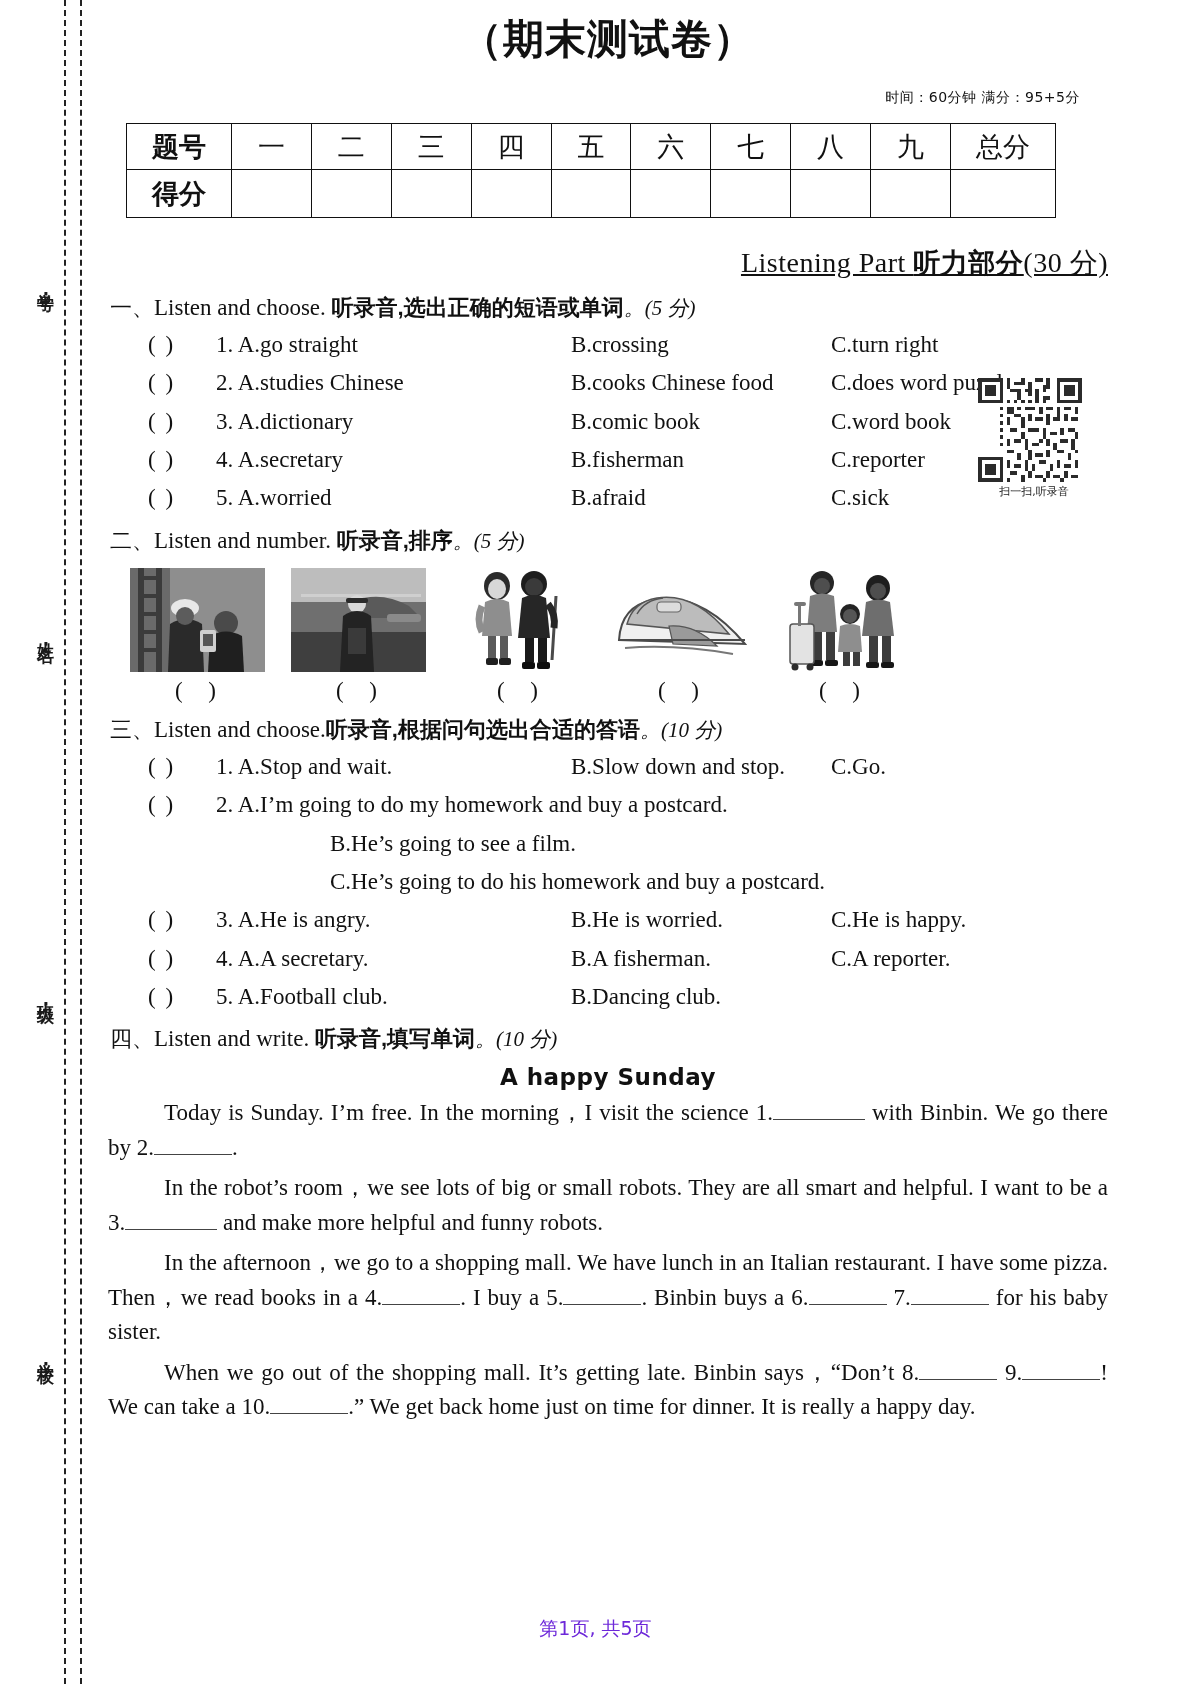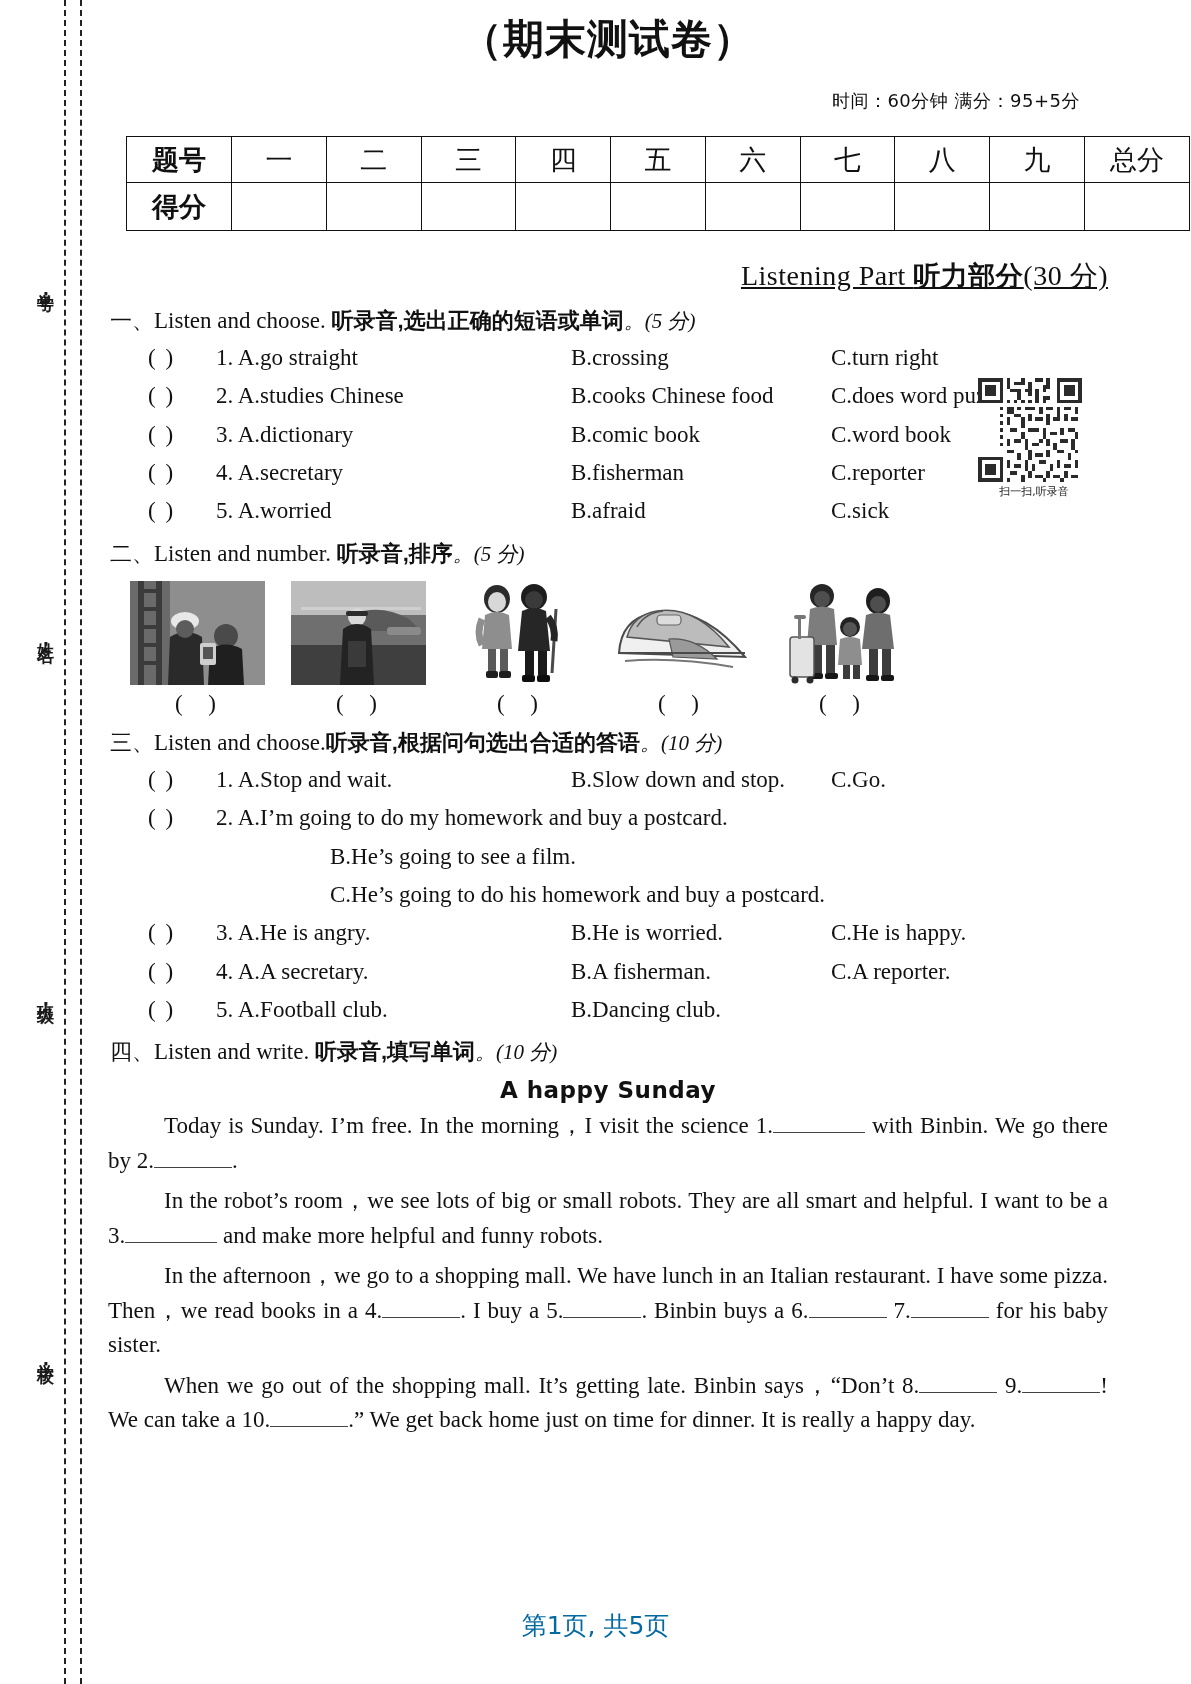--- a/index.html
+++ b/index.html
@@ -81,8 +81,8 @@
   .exam-meta {
     text-align: right;
     font-family: "DejaVu Sans", sans-serif;
-    font-size: 18px;
-    margin: 22px 28px 23px 0;
+    font-size: 14px;
+    margin: 22px 28px 16px 0;
     letter-spacing: 0.5px;
   }
 

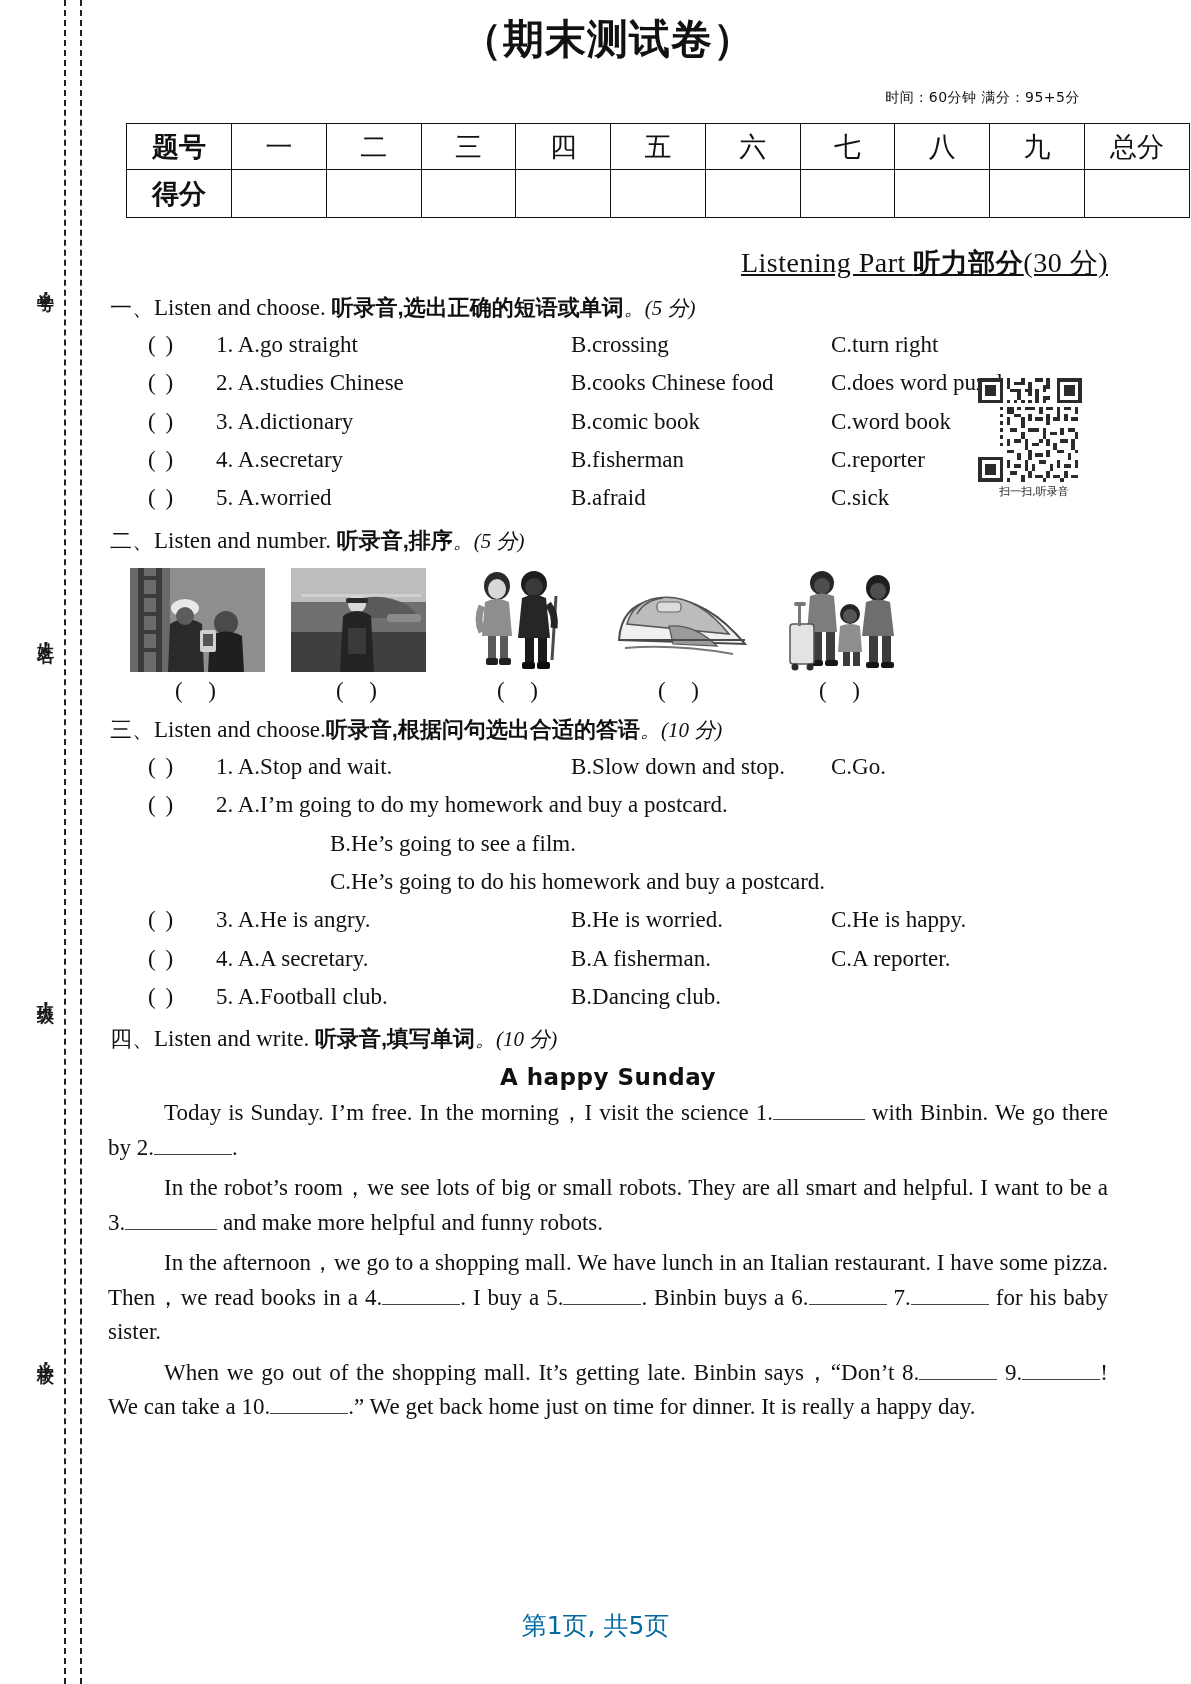--- a/index.html
+++ b/index.html
@@ -89,7 +89,7 @@
   
   table.score-table {
     border-collapse: collapse;
-    width: 1064px;
+    width: 930px;
     margin: 2px auto 0 18px;
     table-layout: fixed;
   }

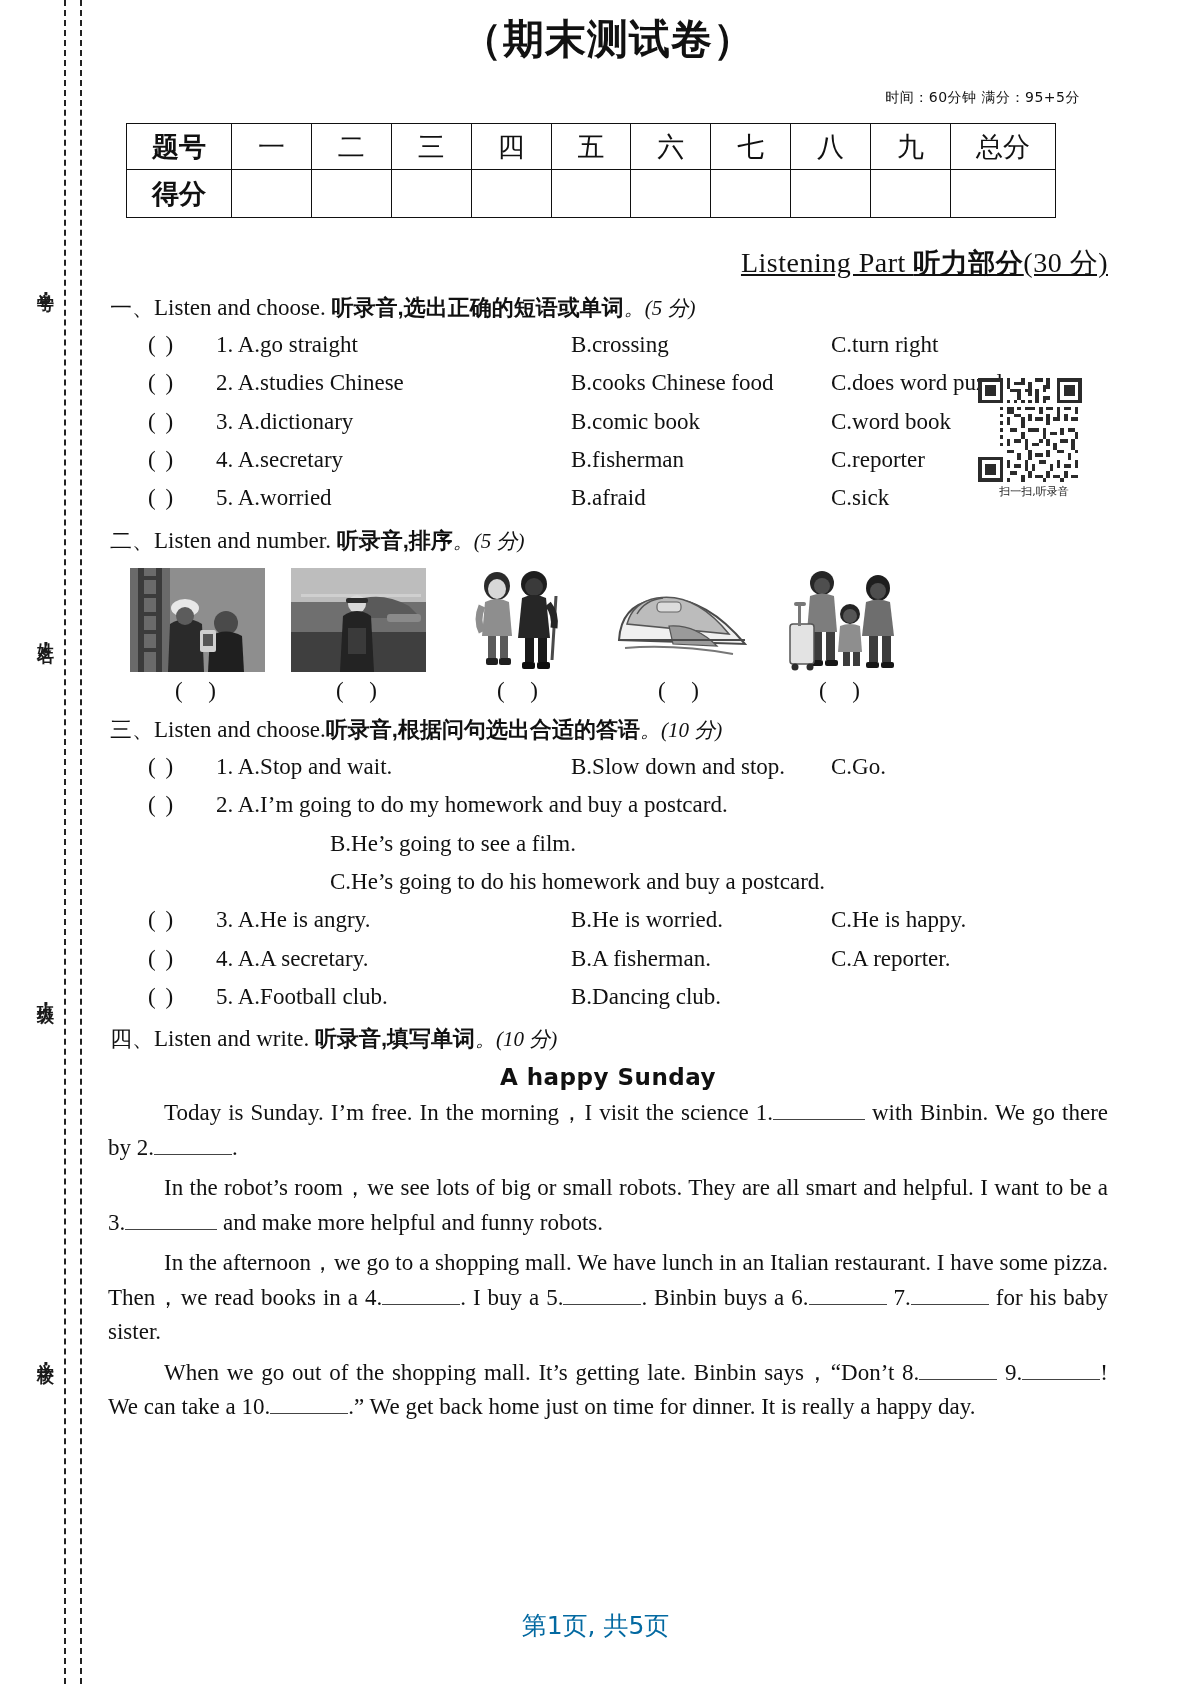--- a/index.html
+++ b/index.html
@@ -232,8 +232,8 @@
     width: 100%;
     text-align: center;
     font-family: "DejaVu Sans", sans-serif;
-    font-size: 25px;
-    color: #0369a1;
+    font-size: 19px;
+    color: #6d28d9;
   }
 </style>
 </head>

